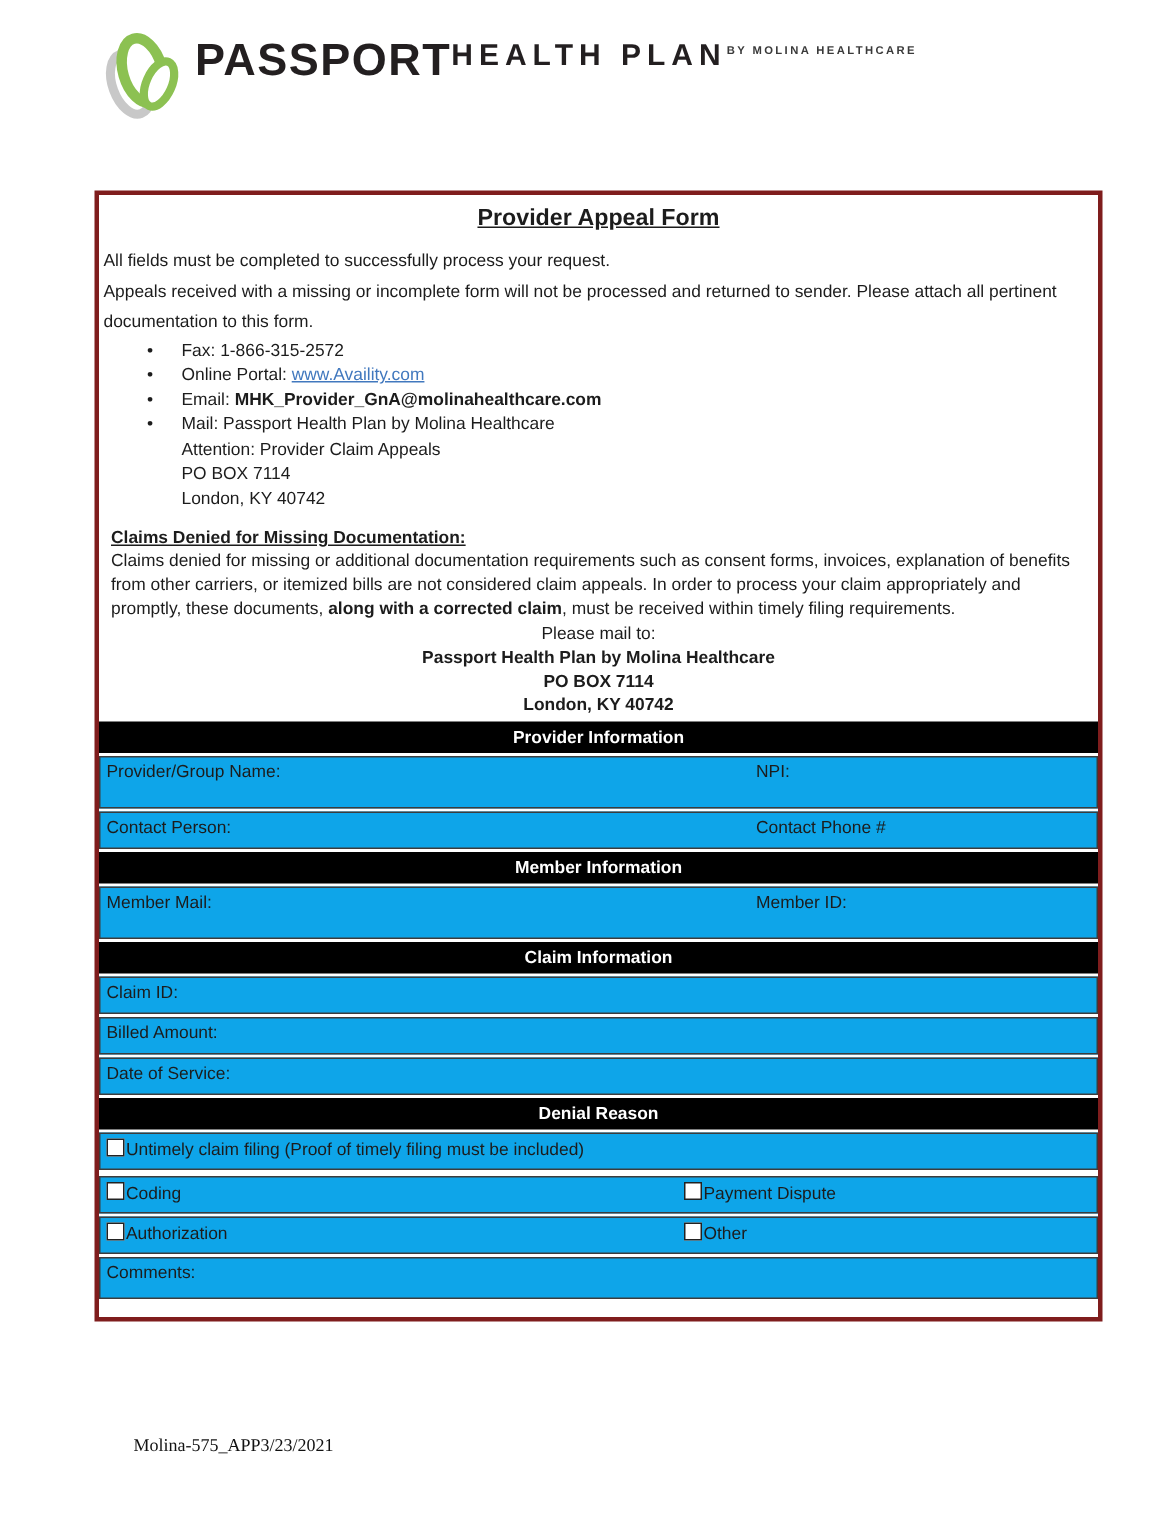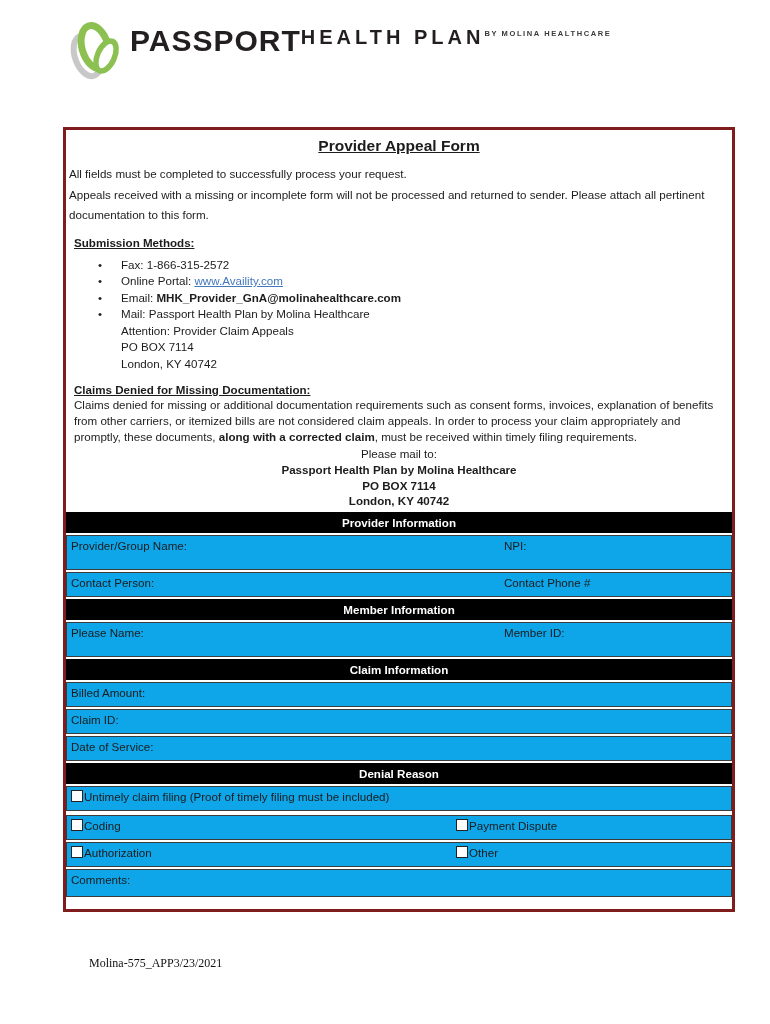--- a/index.html
+++ b/index.html
@@ -96,7 +96,6 @@
     <div>Appeals received with a missing or incomplete form will not be processed and returned to sender. Please attach all pertinent documentation to this form.</div>
   </div>
 
-  <div class="sub-heading">Submission Methods:</div>
 
   <div class="bullets">
     <div class="b-item">

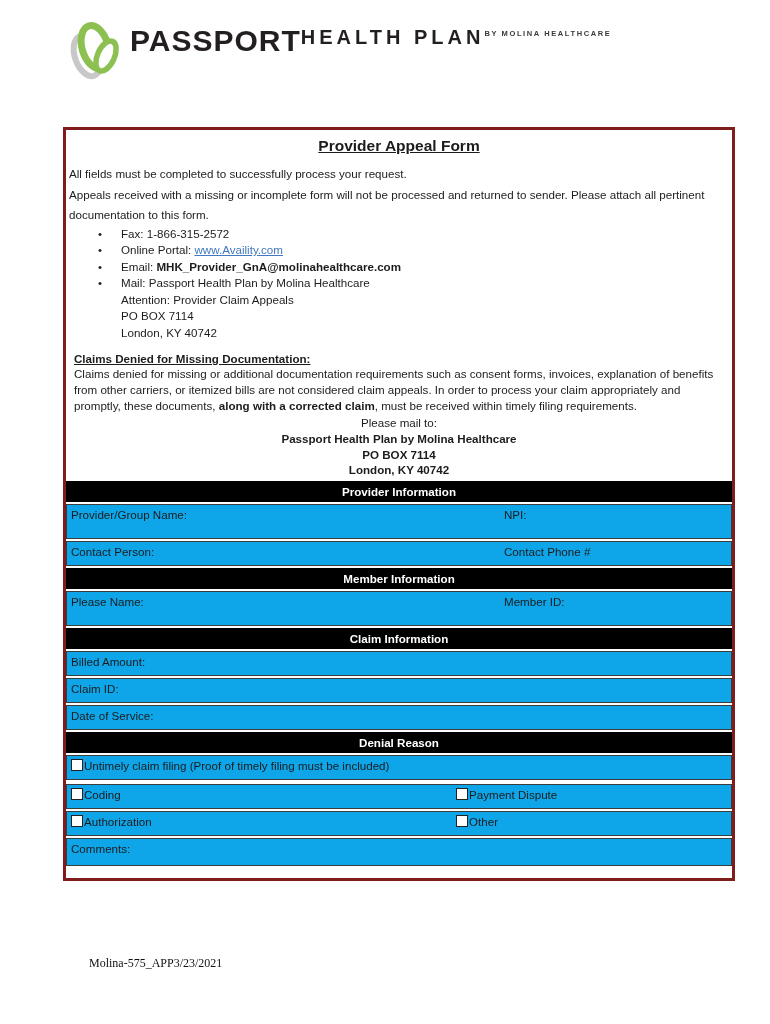--- a/index.html
+++ b/index.html
@@ -143,7 +143,7 @@
   <div class="bar">Member Information</div>
 
   <div class="row tall">
-    <span>Please Name:</span>
+    <span>Member Mail:</span>
     <span class="col2">Member ID:</span>
   </div>
 

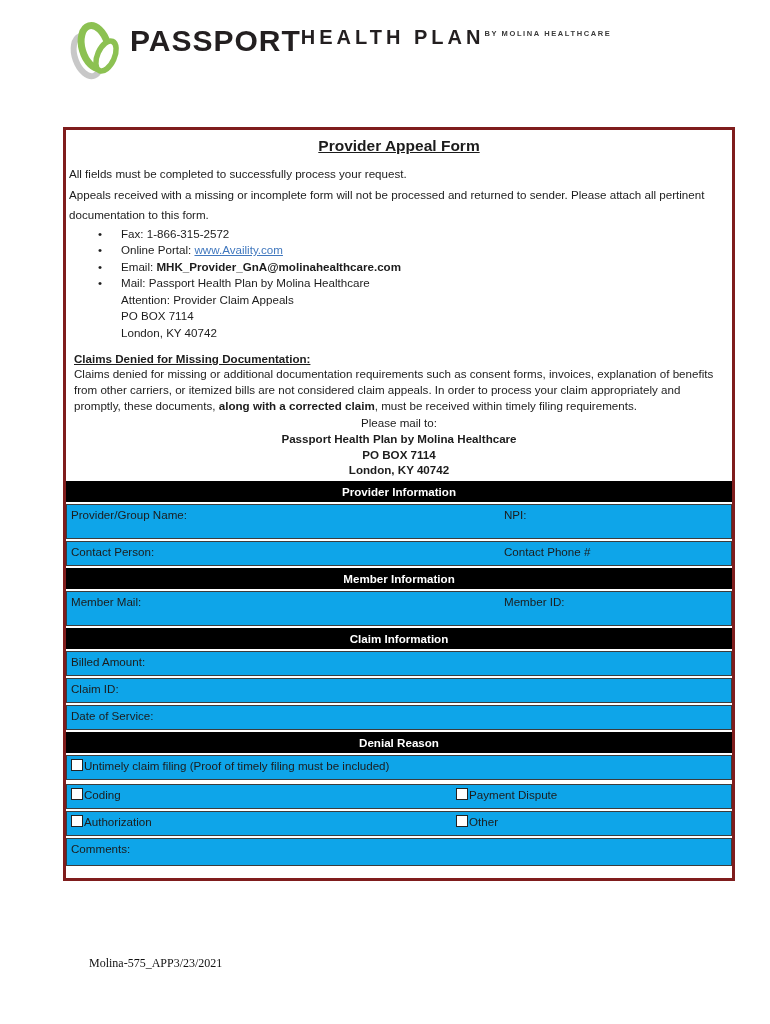--- a/index.html
+++ b/index.html
@@ -150,10 +150,10 @@
   <div class="bar">Claim Information</div>
 
   <div class="row short">
-    <span>Billed Amount:</span>
+    <span>Claim ID:</span>
   </div>
   <div class="row short">
-    <span>Claim ID:</span>
+    <span>Billed Amount:</span>
   </div>
   <div class="row short">
     <span>Date of Service:</span>

